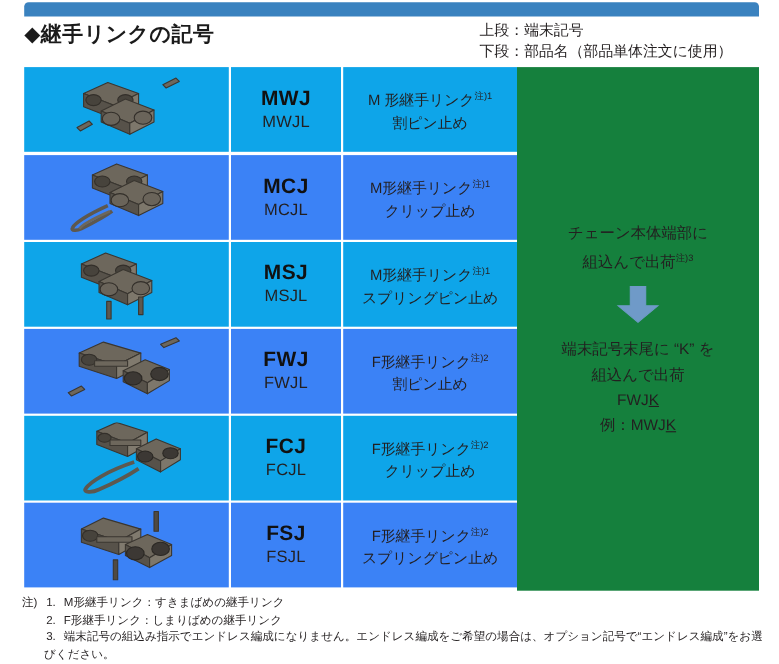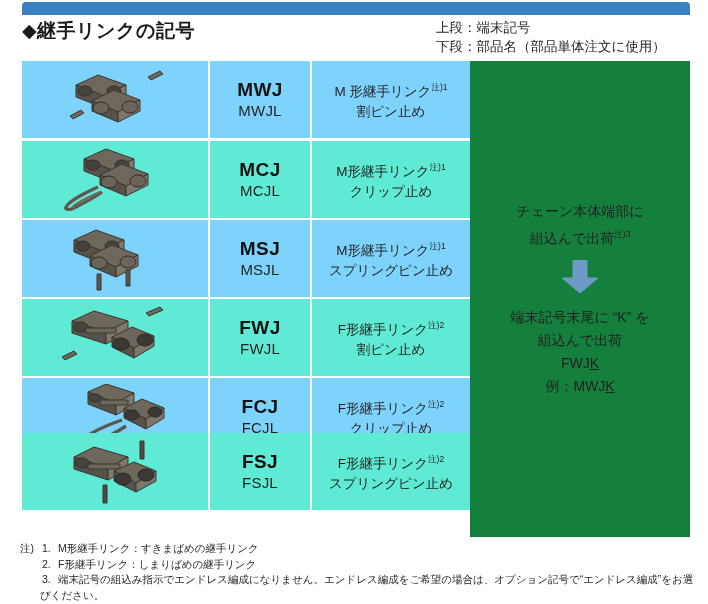--- a/index.html
+++ b/index.html
@@ -41,7 +41,7 @@
     position:absolute;left:0;width:448px;height:77px;
     display:flex;
   }
-  .row.dark .cell{background:#7dd3fc;}
+  .row.dark .cell{background:#0ea5e9;}
   .row.light .cell{background:#5eead4;}
   .cell{
     position:relative;

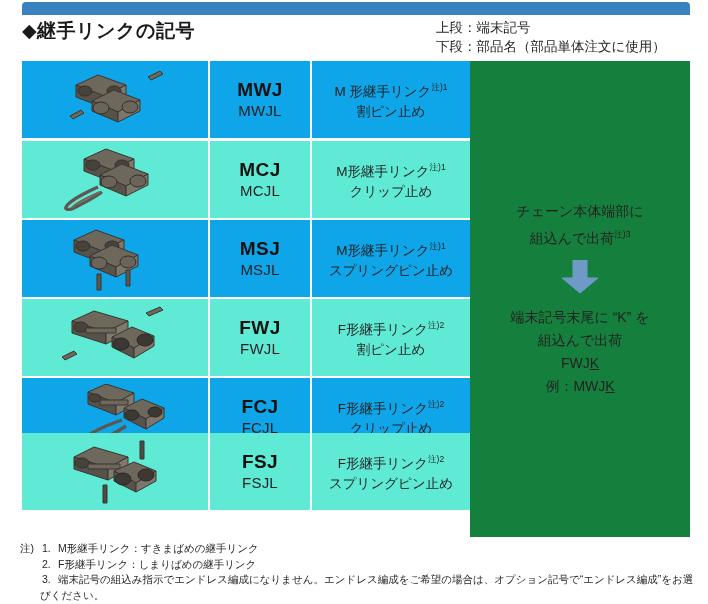--- a/index.html
+++ b/index.html
@@ -42,7 +42,7 @@
     display:flex;
   }
   .row.dark .cell{background:#0ea5e9;}
-  .row.light .cell{background:#5eead4;}
+  .row.light .cell{background:#3b82f6;}
   .cell{
     position:relative;
     display:flex;align-items:center;justify-content:center;

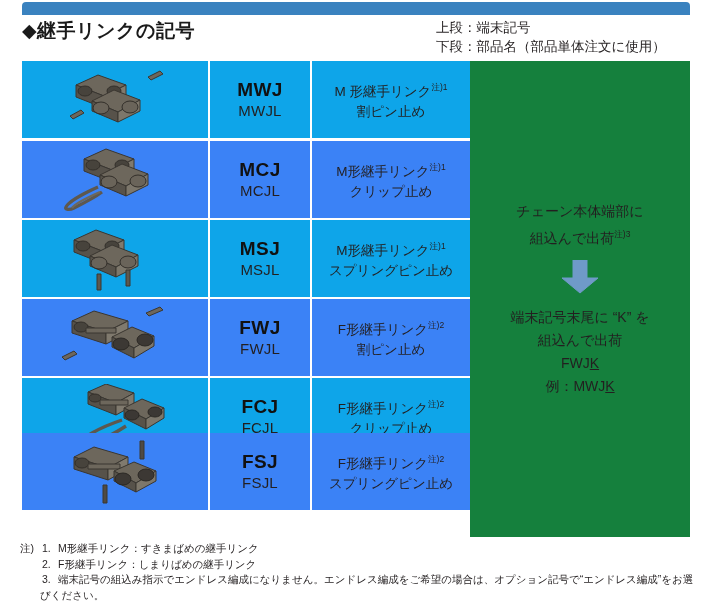--- a/index.html
+++ b/index.html
@@ -253,7 +253,7 @@
       </div>
     </div>
 
-    <div class="row light" style="top:372px;">
+    <div class="row light" style="top:396px;">
       <div class="cell cell-img">
         <svg width="150" height="66" viewBox="0 0 150 66">
           <g stroke="#3a3630" stroke-width="1" stroke-linejoin="round">

